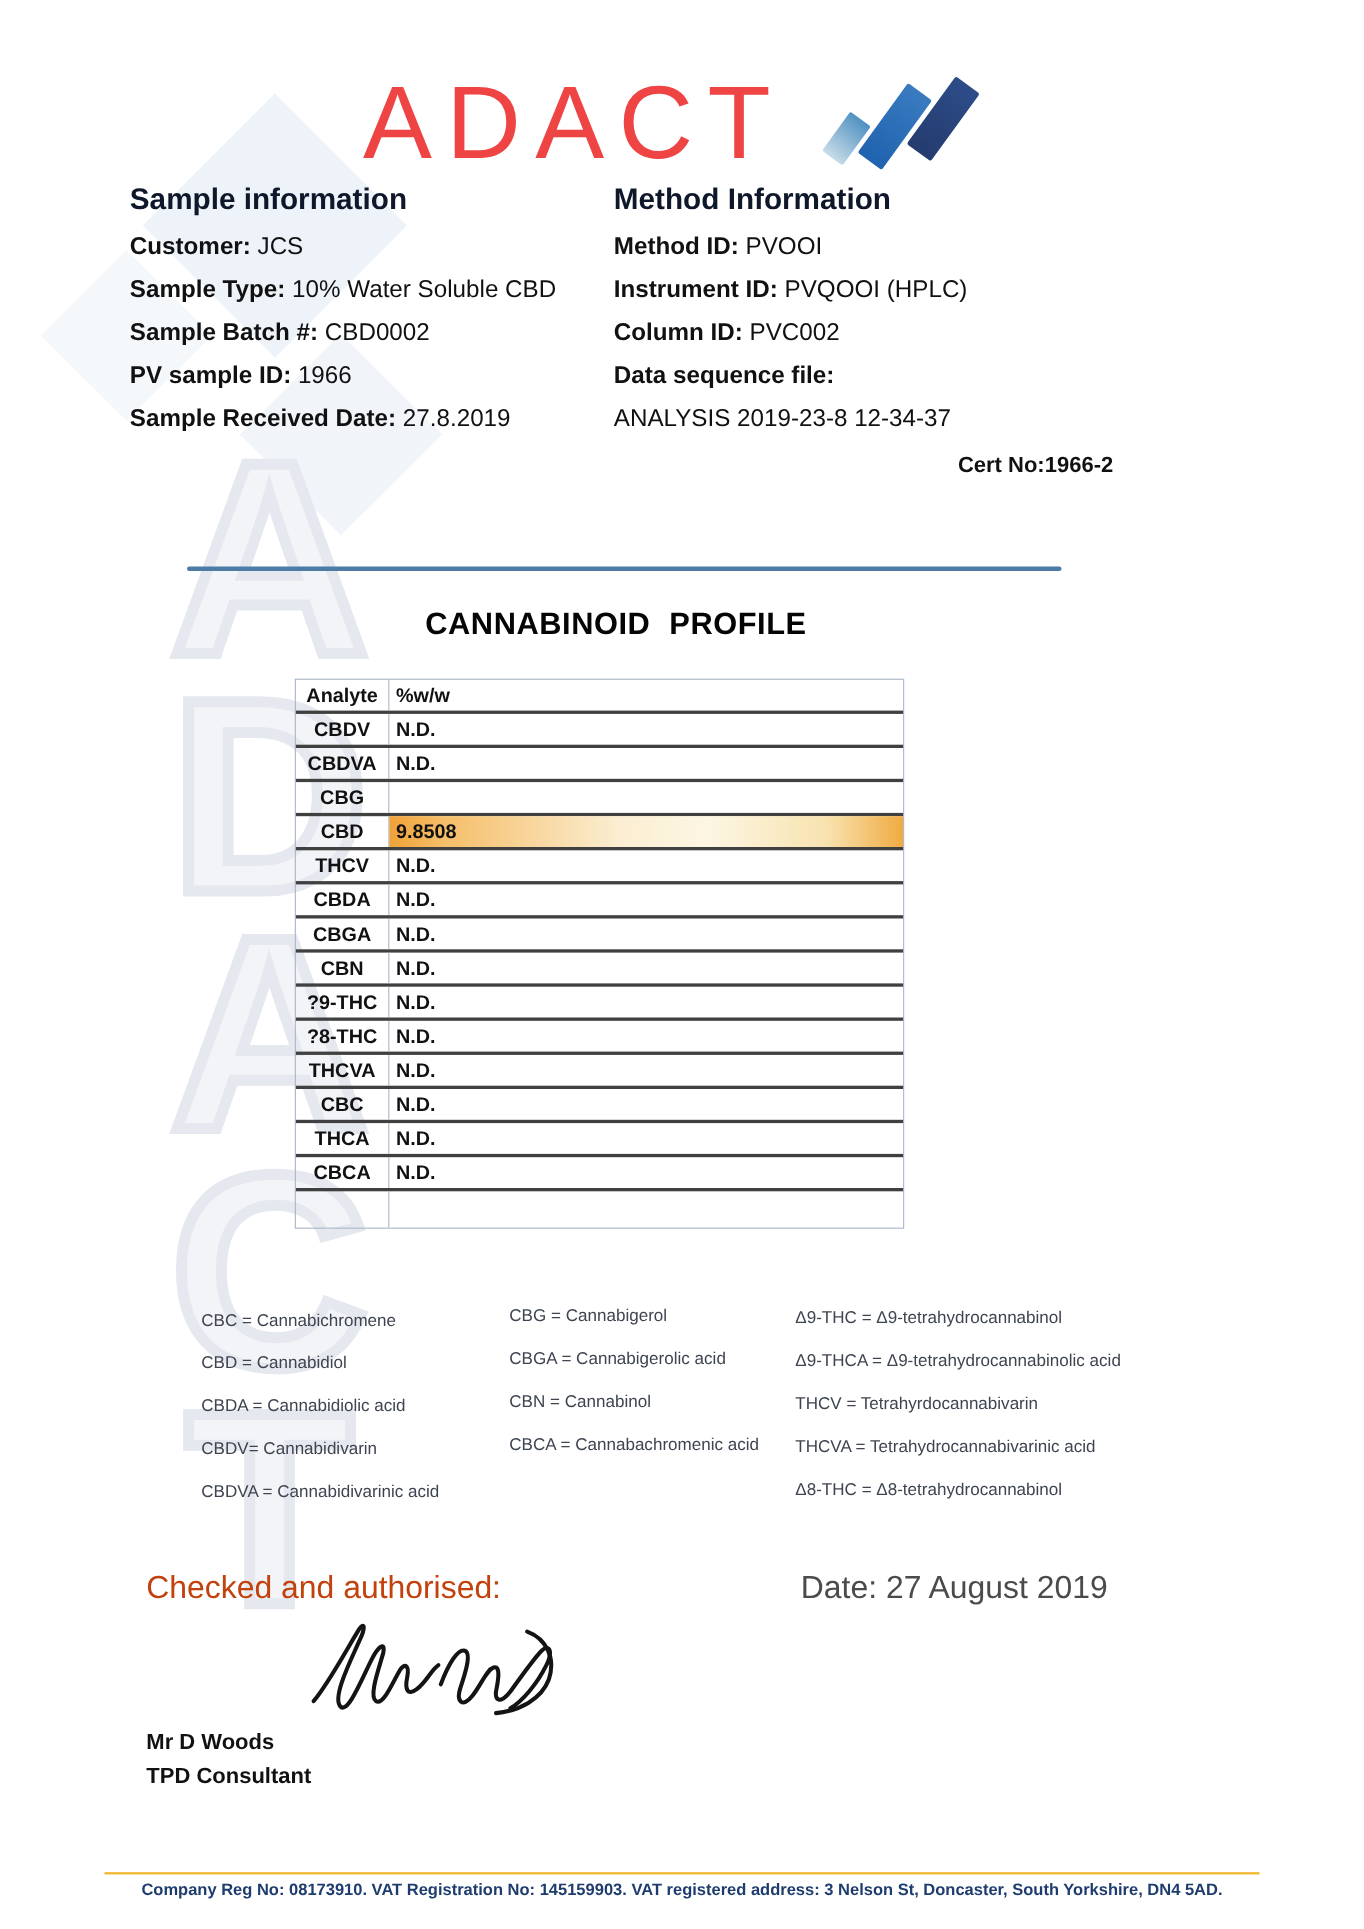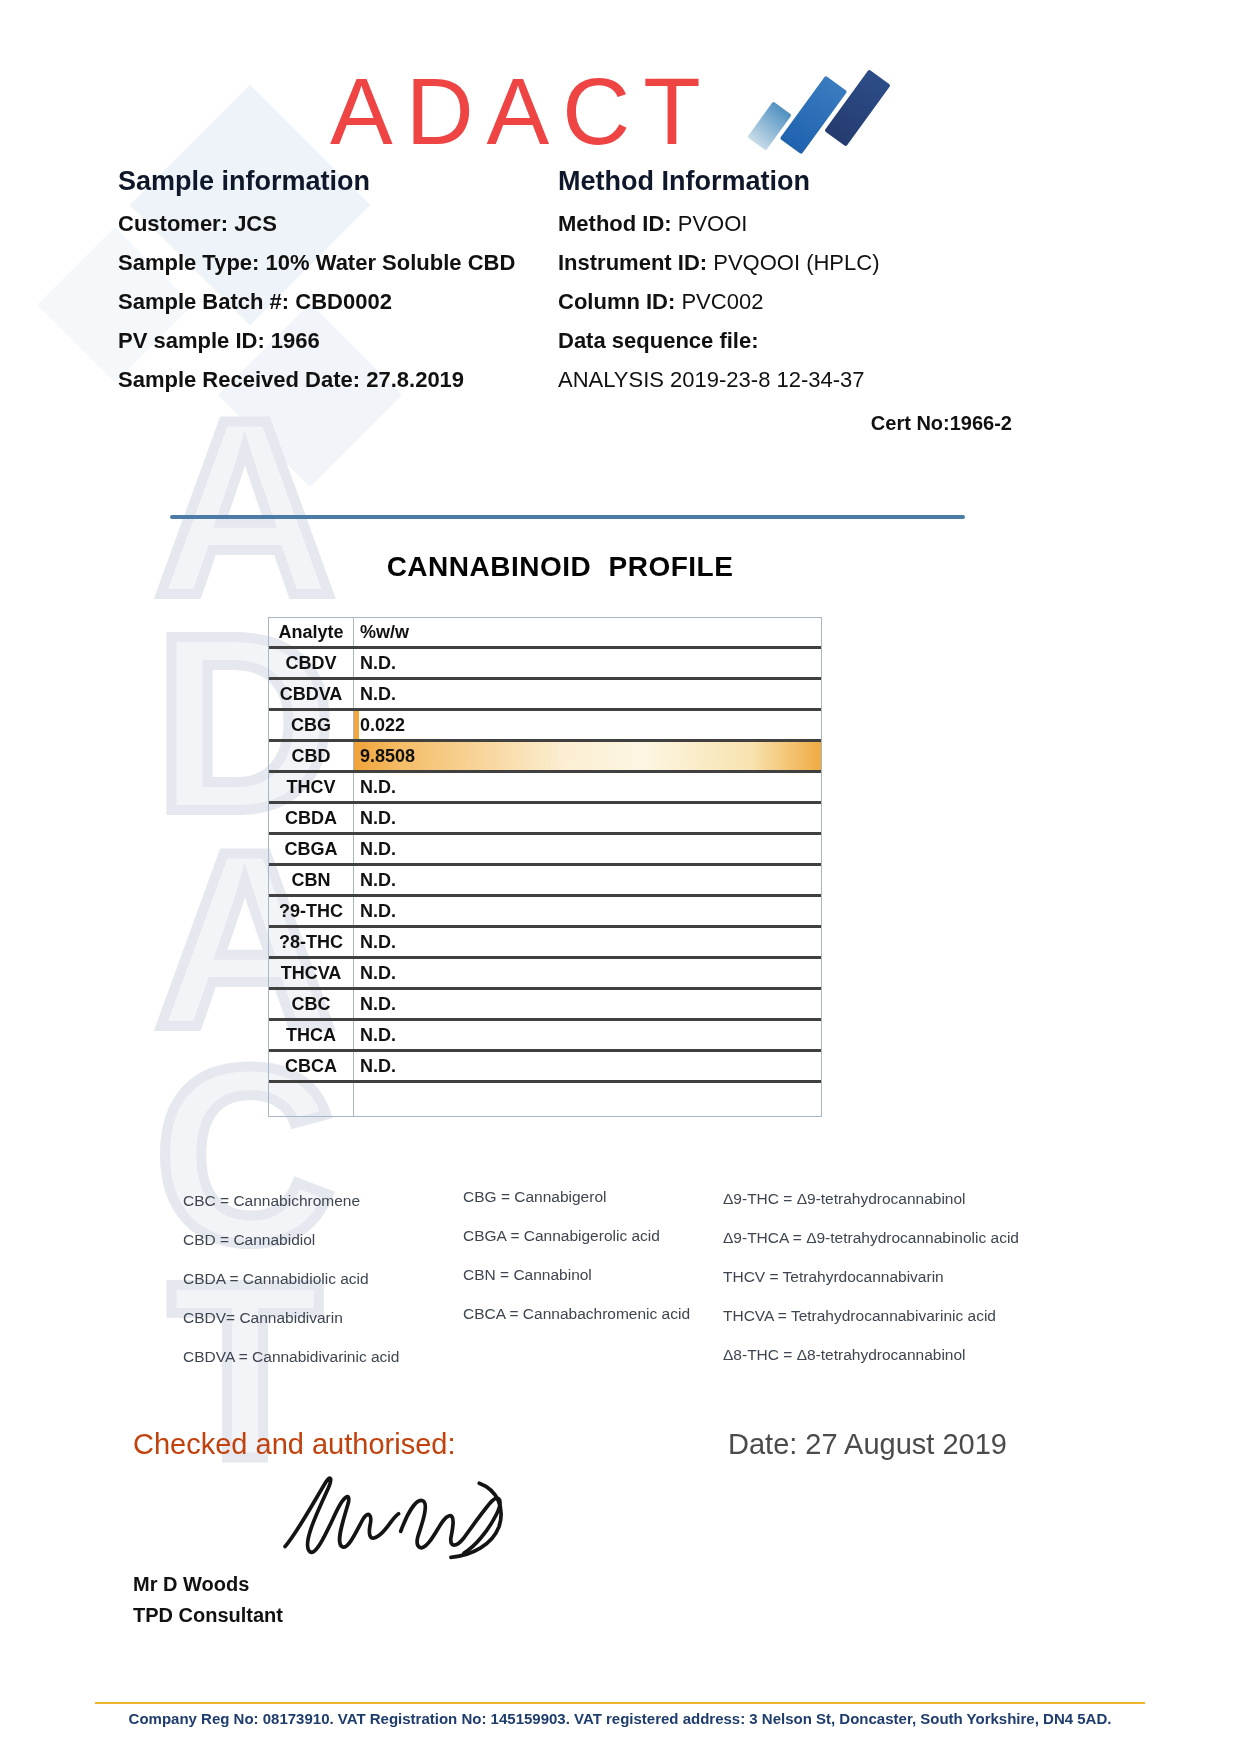--- a/index.html
+++ b/index.html
@@ -33,7 +33,7 @@
   .info-title{font-size:27px;font-weight:700;color:#0f172a;margin-bottom:15px;}
   .info-line{font-size:22px;line-height:24px;margin-bottom:15px;white-space:nowrap;}
   .lab{font-weight:700;}
-  .val-b{font-weight:700;}
+  .val-b{font-weight:400;}
   .val-r{font-weight:400;}
 
   #cert-no{left:0;top:412px;width:1012px;text-align:right;font-size:20px;font-weight:700;}

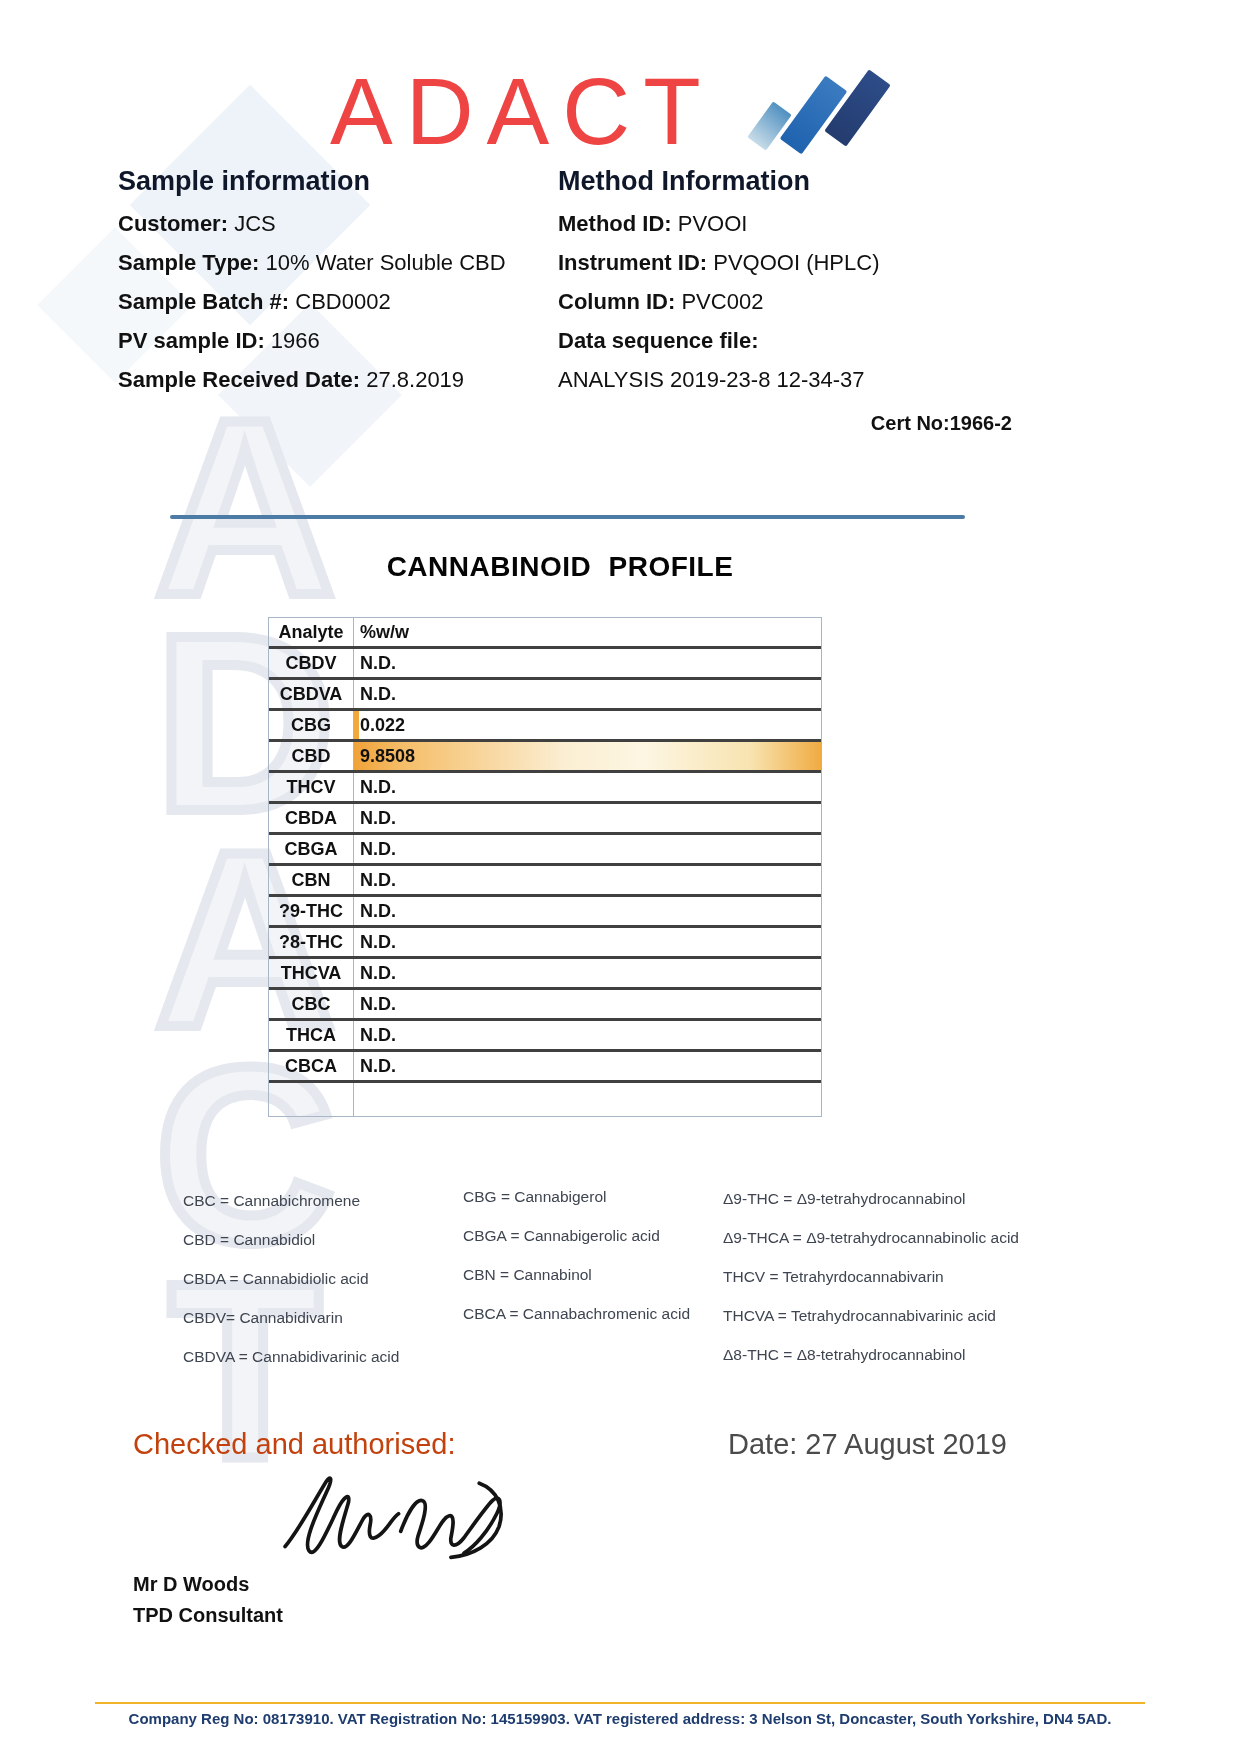--- a/index.html
+++ b/index.html
@@ -137,7 +137,6 @@
       </div>
       <div class="t-row">
         <div class="cell-a">CBG</div>
-        <div class="cell-v hl-left">0.022</div>
       </div>
       <div class="t-row">
         <div class="cell-a">CBD</div>

